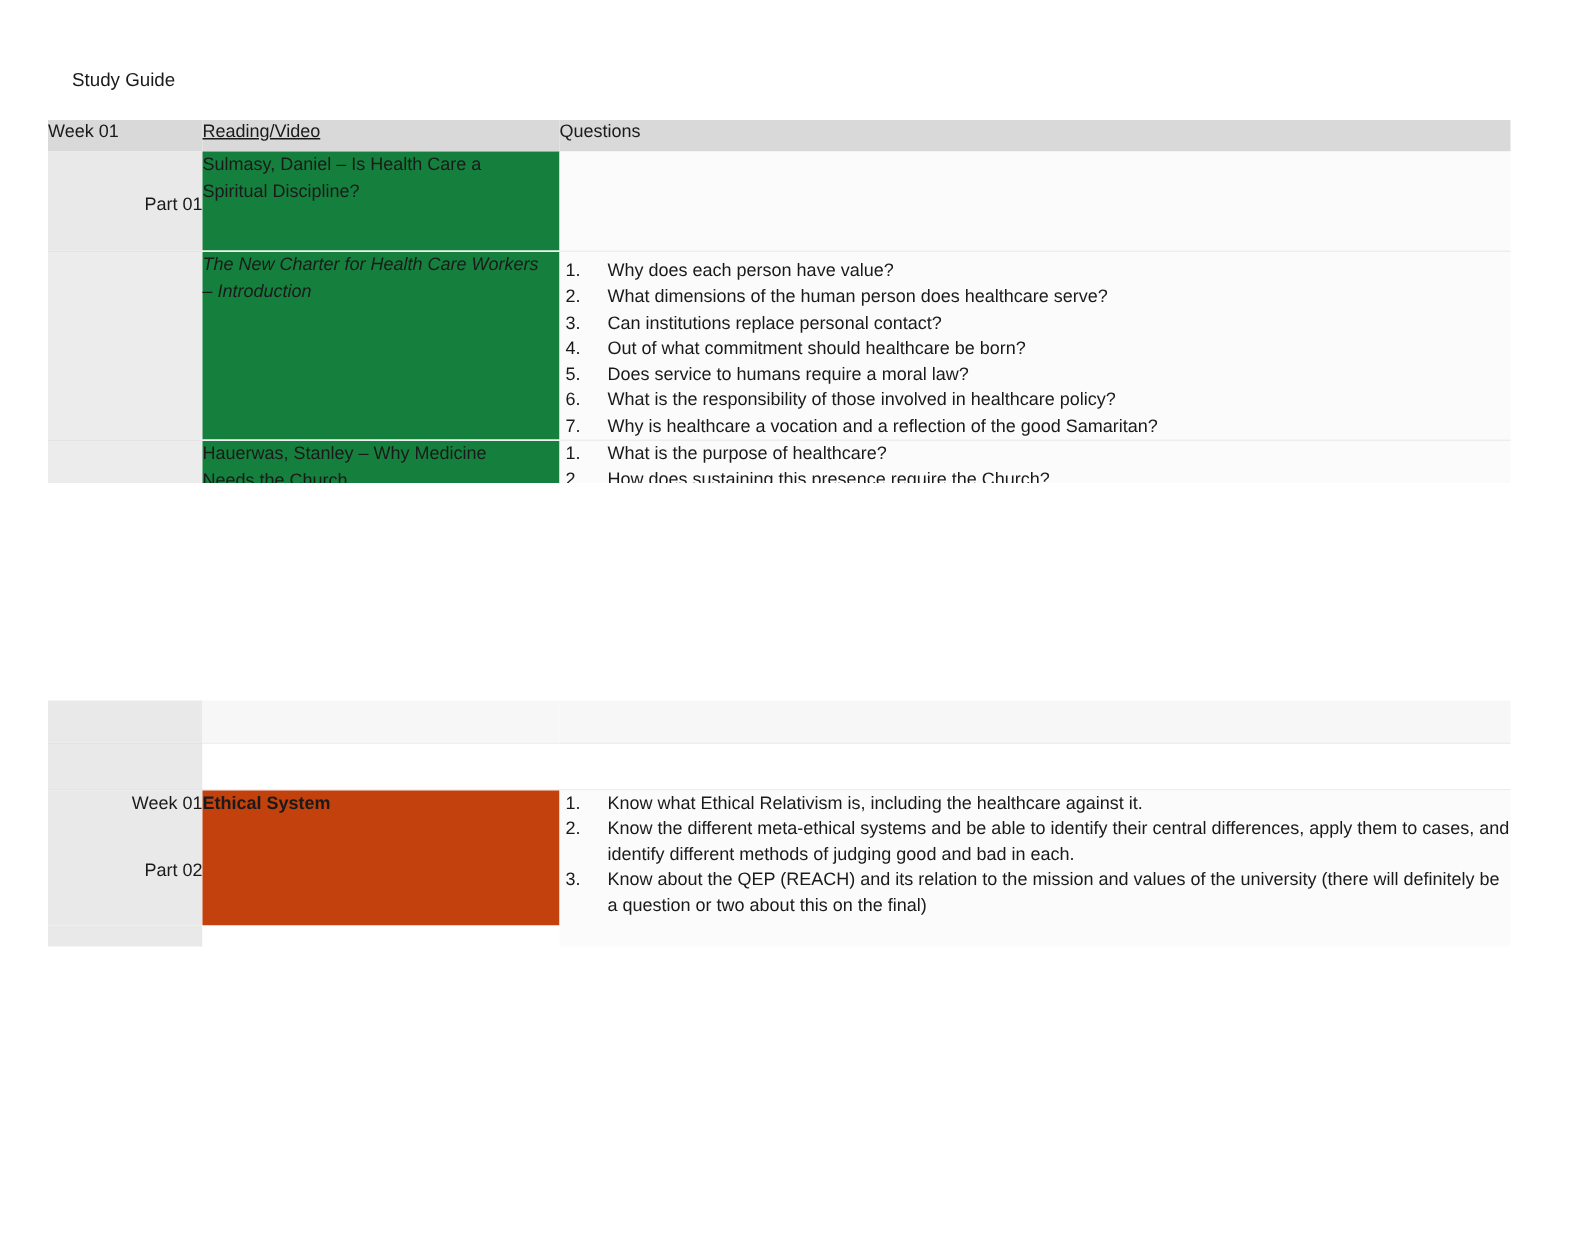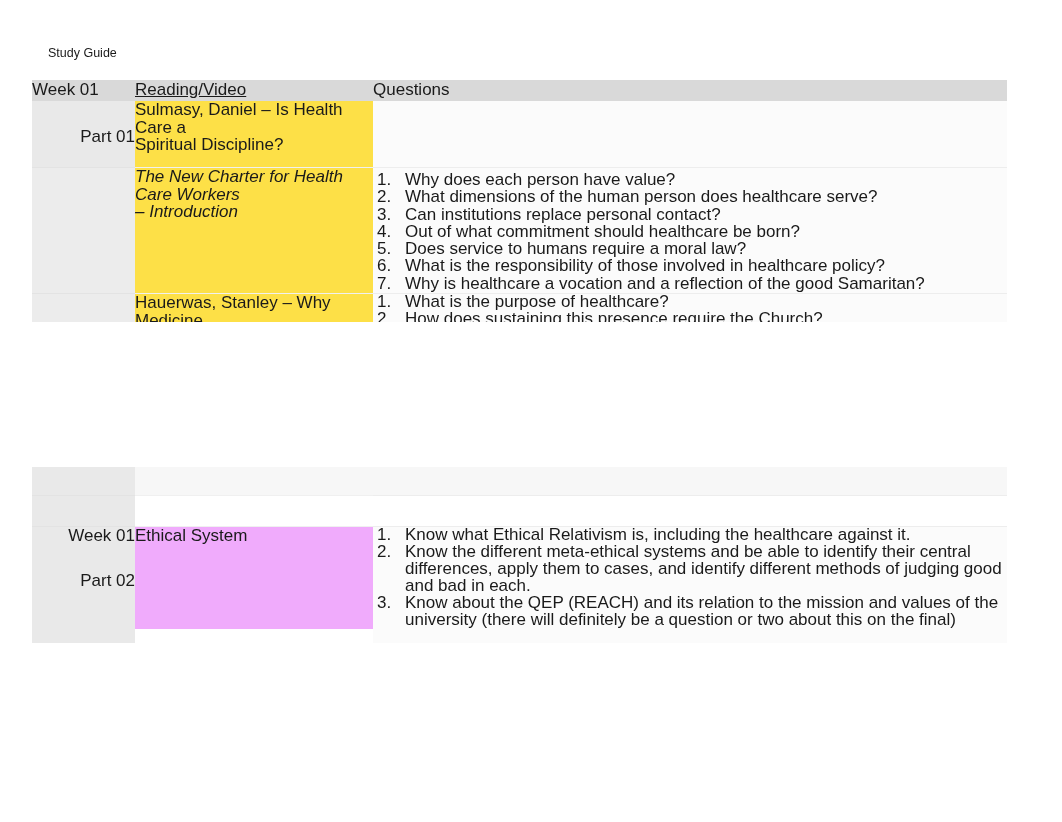--- a/index.html
+++ b/index.html
@@ -42,7 +42,7 @@
     width: 975px;
     border-collapse: collapse;
     table-layout: fixed;
-    font-size: 17px;
+    font-size: 12px;
     color: #1a1a1a;
   }
   .study-table.t1 { top: 80px; }

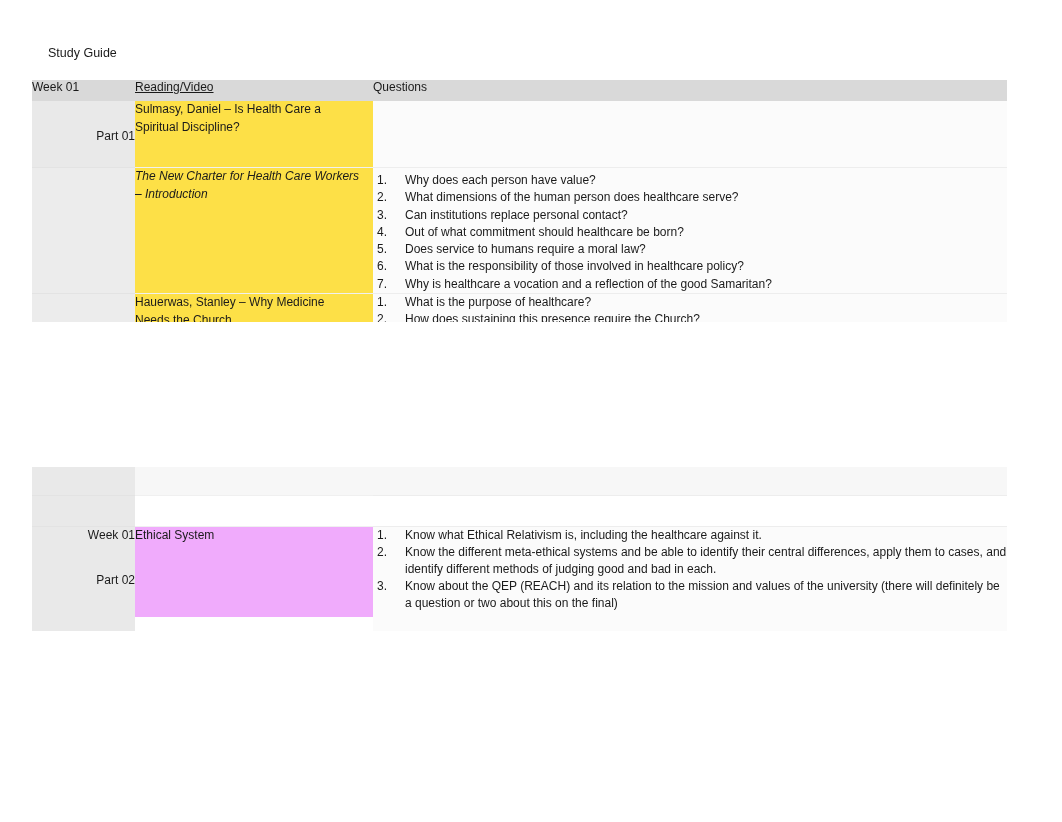--- a/index.html
+++ b/index.html
@@ -68,7 +68,7 @@
   }
   .cell-week.plain { background: #ececec; }
   .cell-read {
-    background: #fde047;
+    background: #15803d;
     padding: 6px 8px 6px 6px;
   }
   .cell-quest {

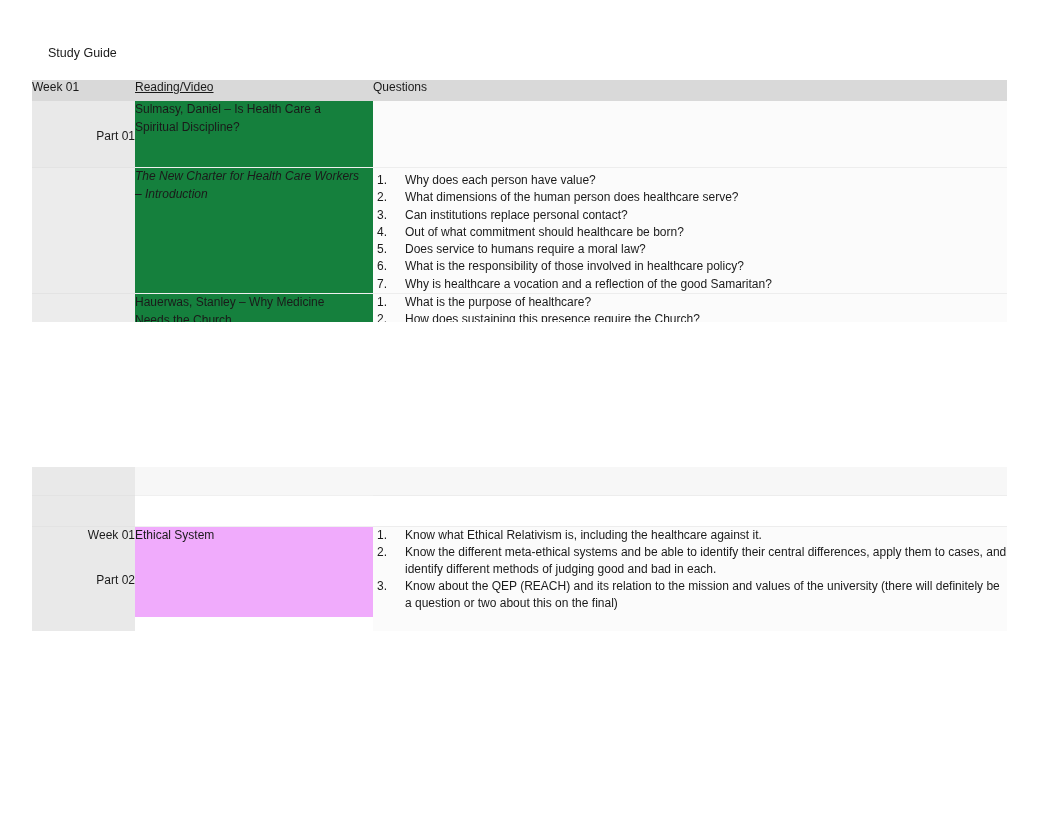--- a/index.html
+++ b/index.html
@@ -168,7 +168,7 @@
   .row-blank2 .cell-quest { background: #ffffff; }
 
   .row-ethics .cell-week  { height: 90px; background: #e9e9e9; }
-  .row-ethics .cell-read  { height: 90px; background: #f0abfc; }
+  .row-ethics .cell-read  { height: 90px; background: #c2410c; font-weight: bold; }
   .row-ethics .cell-quest { height: 90px; background: #fbfbfb; }
 
   .bottom-pad .cell-week  { height: 14px; background: #e9e9e9; }

